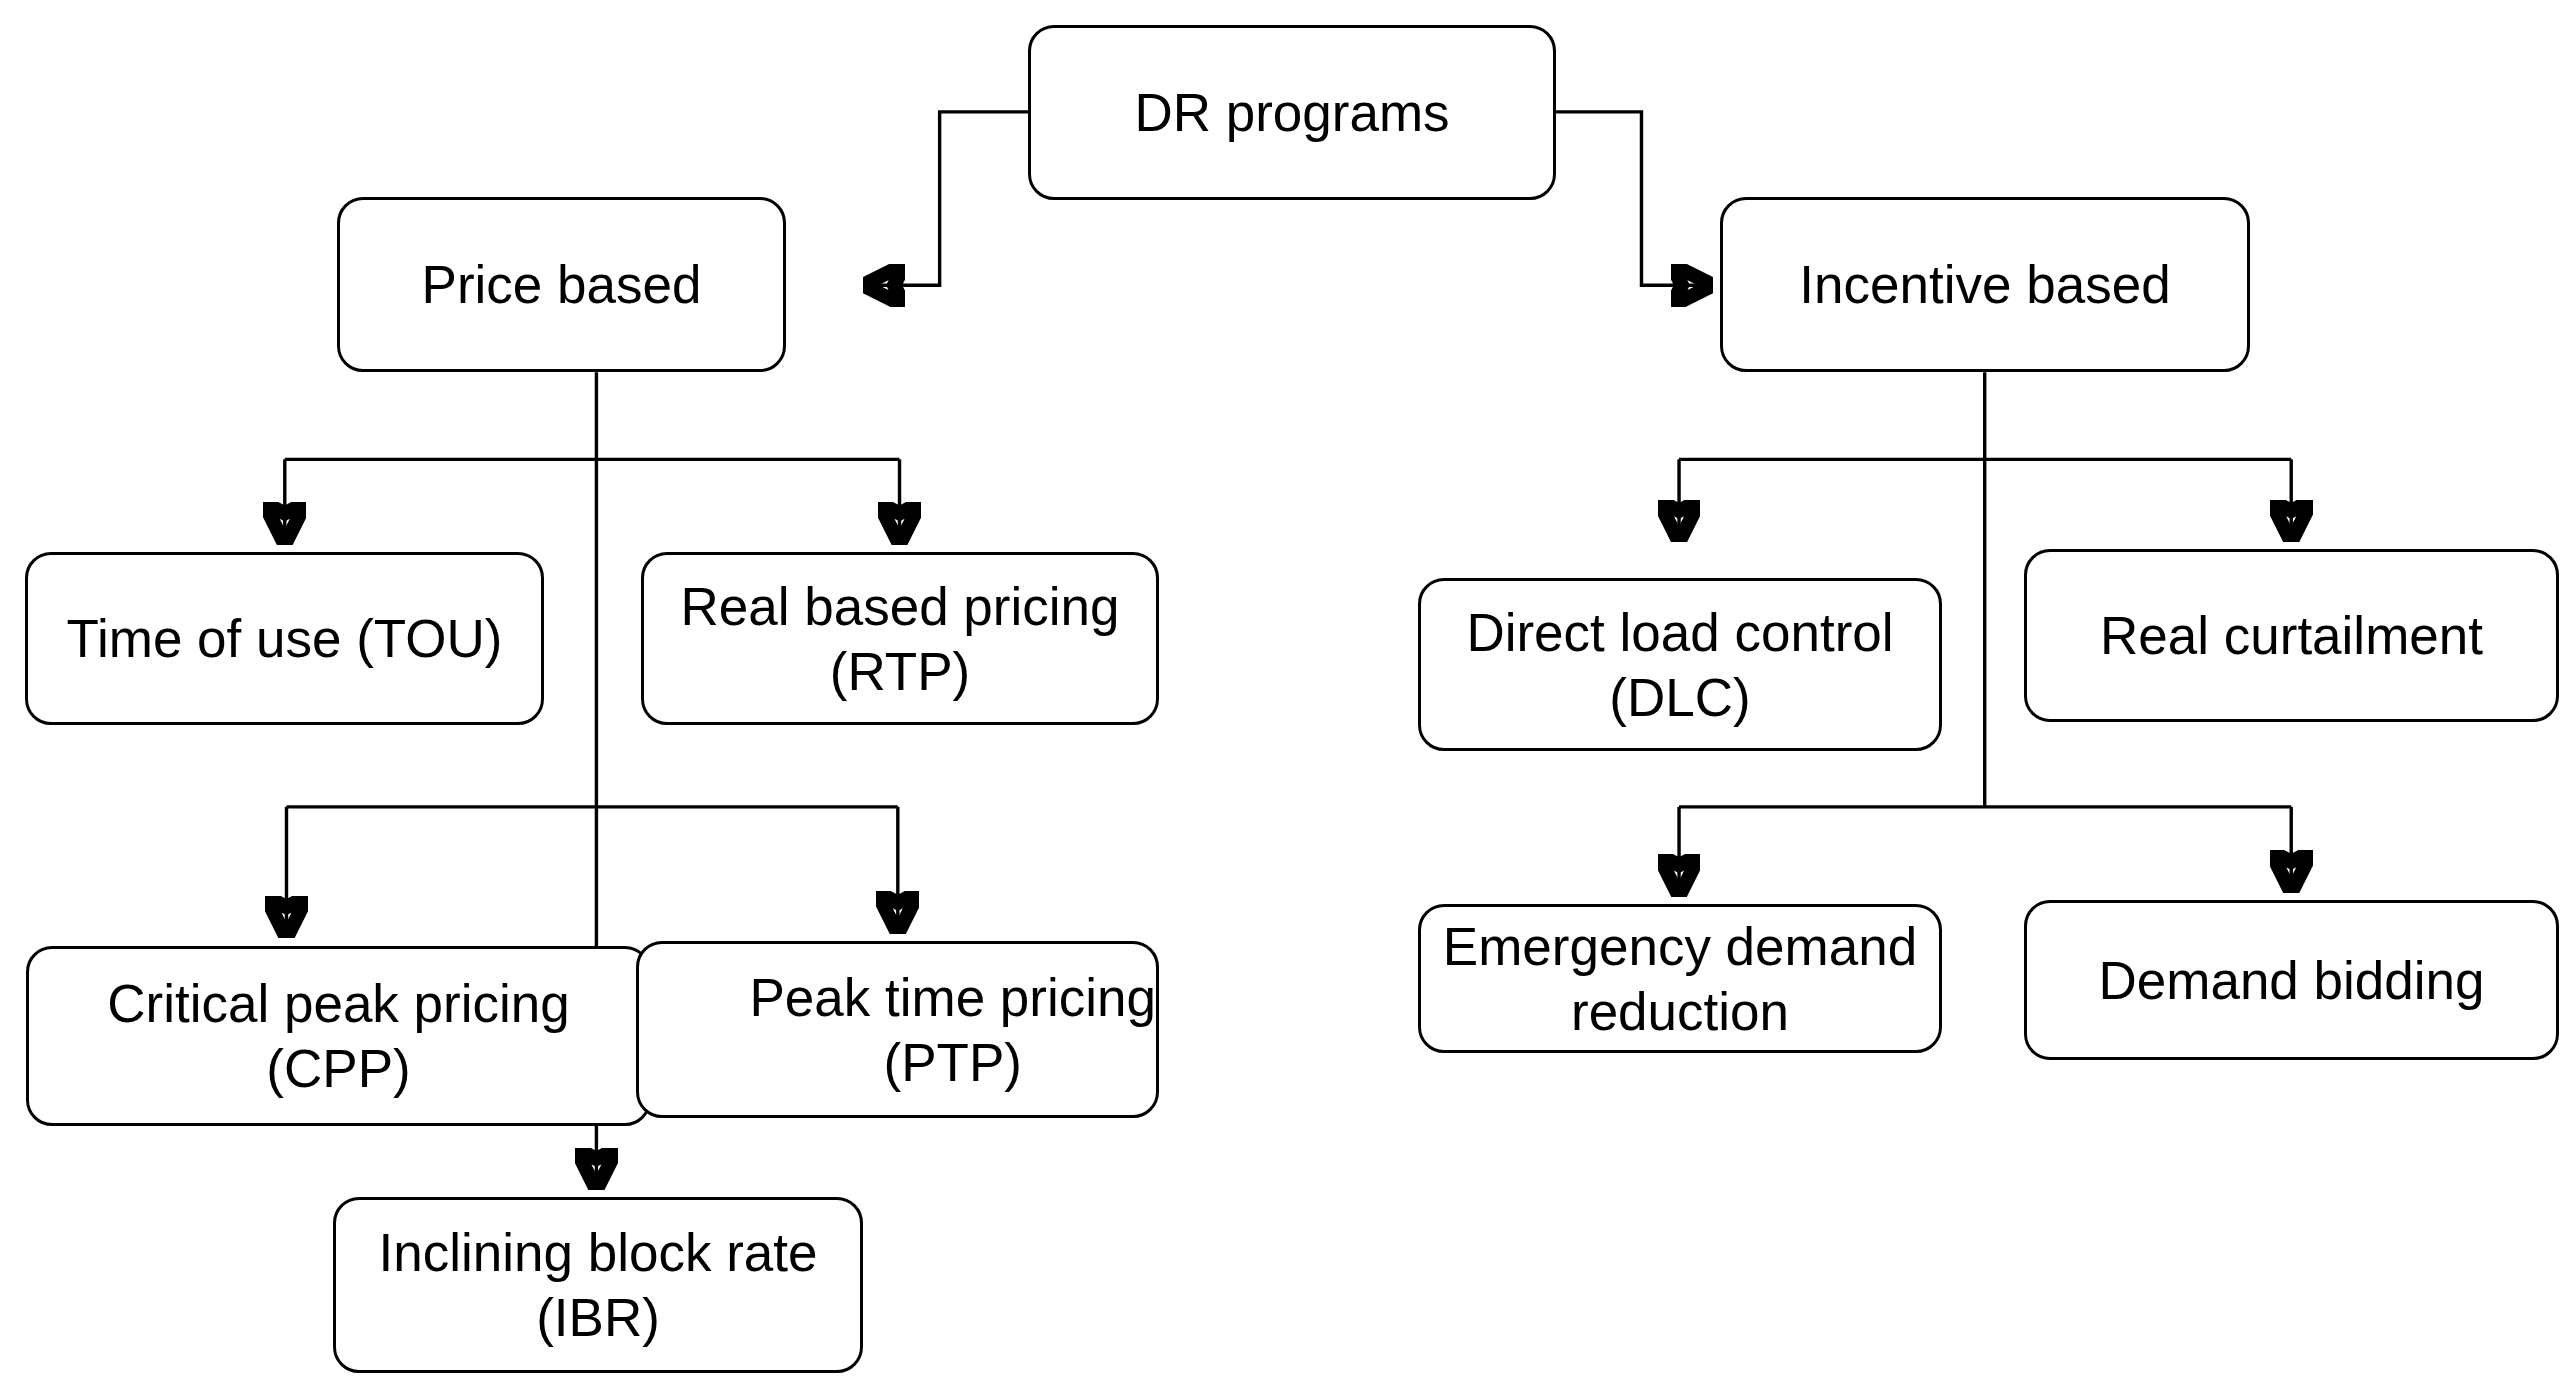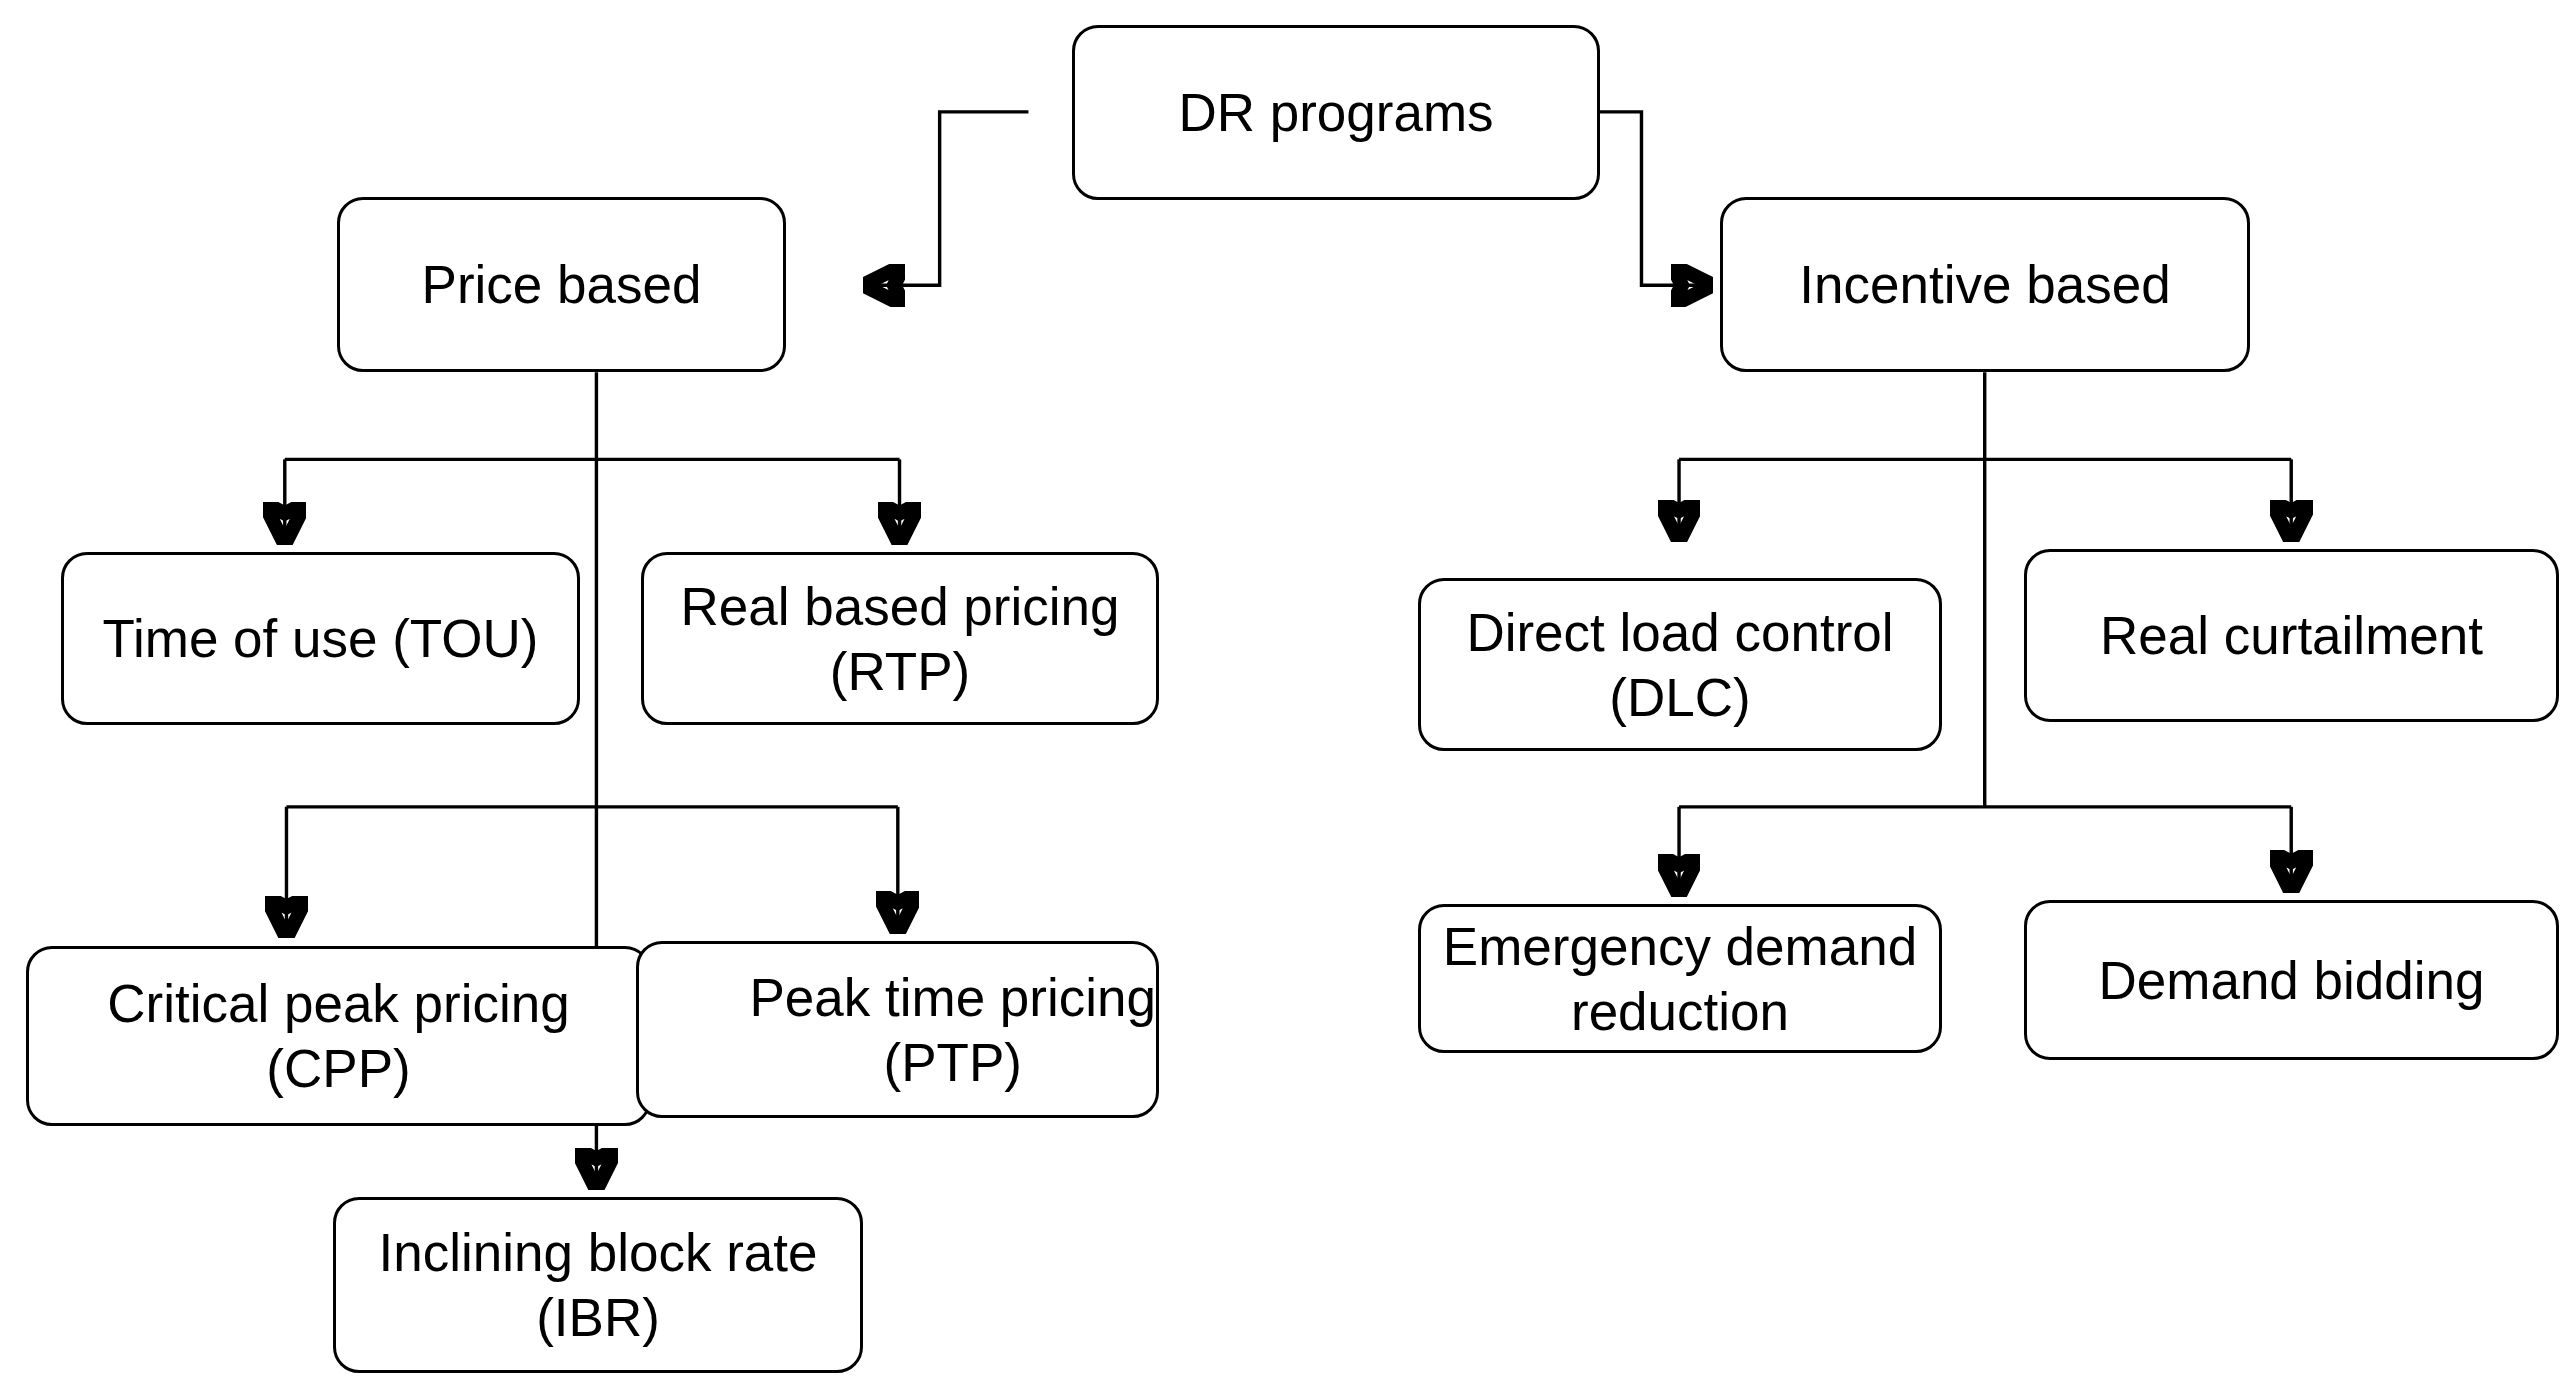--- a/index.html
+++ b/index.html
@@ -75,7 +75,7 @@
     <path d="M 2683 945 L 2683 1044" marker-end="url(#arrow)"></path>
   </svg>
 
-  <div class="node" style="left:1028px; top:25px; width:528px; height:175px;margin-left:44px;">
+  <div class="node" style="left:1028px; top:25px; width:528px; height:175px;">
     <span>DR programs</span>
   </div>
 

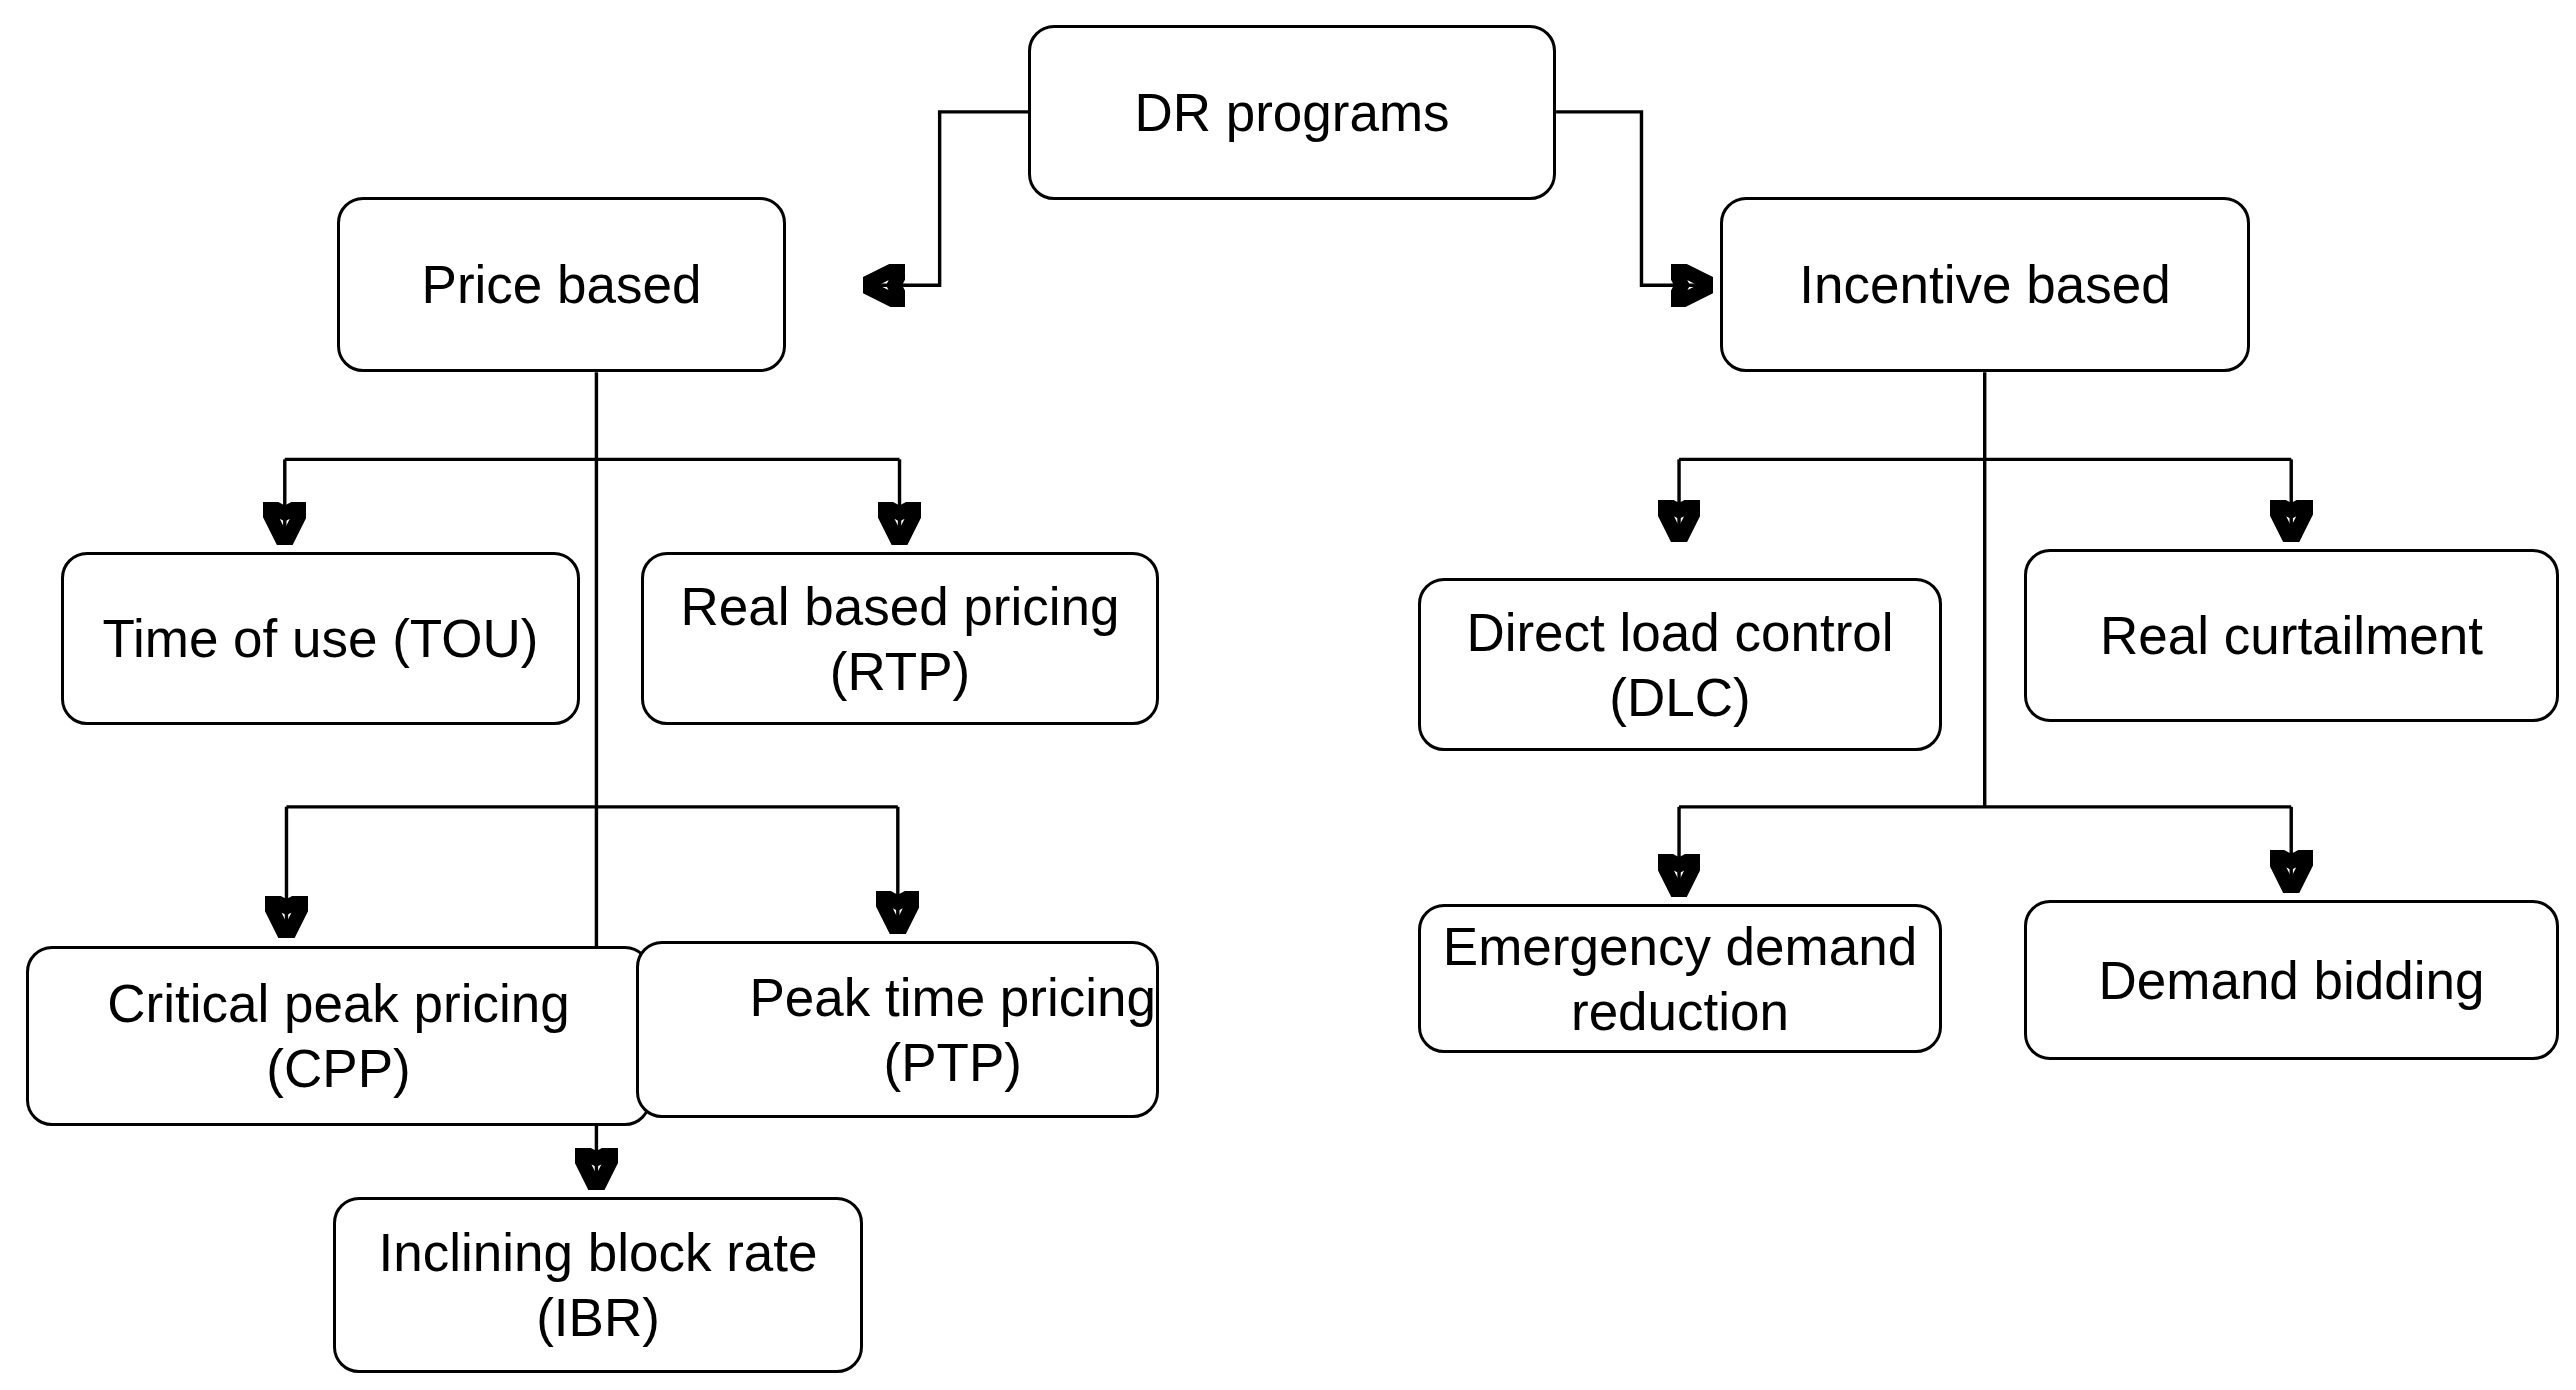--- a/index.html
+++ b/index.html
@@ -87,7 +87,7 @@
     <span>Incentive based</span>
   </div>
 
-  <div class="node" style="left:25px; top:552px; width:519px; height:173px;margin-left:36px;">
+  <div class="node" style="left:25px; top:552px; width:519px; height:173px;">
     <span>Time of use (TOU)</span>
   </div>
 

